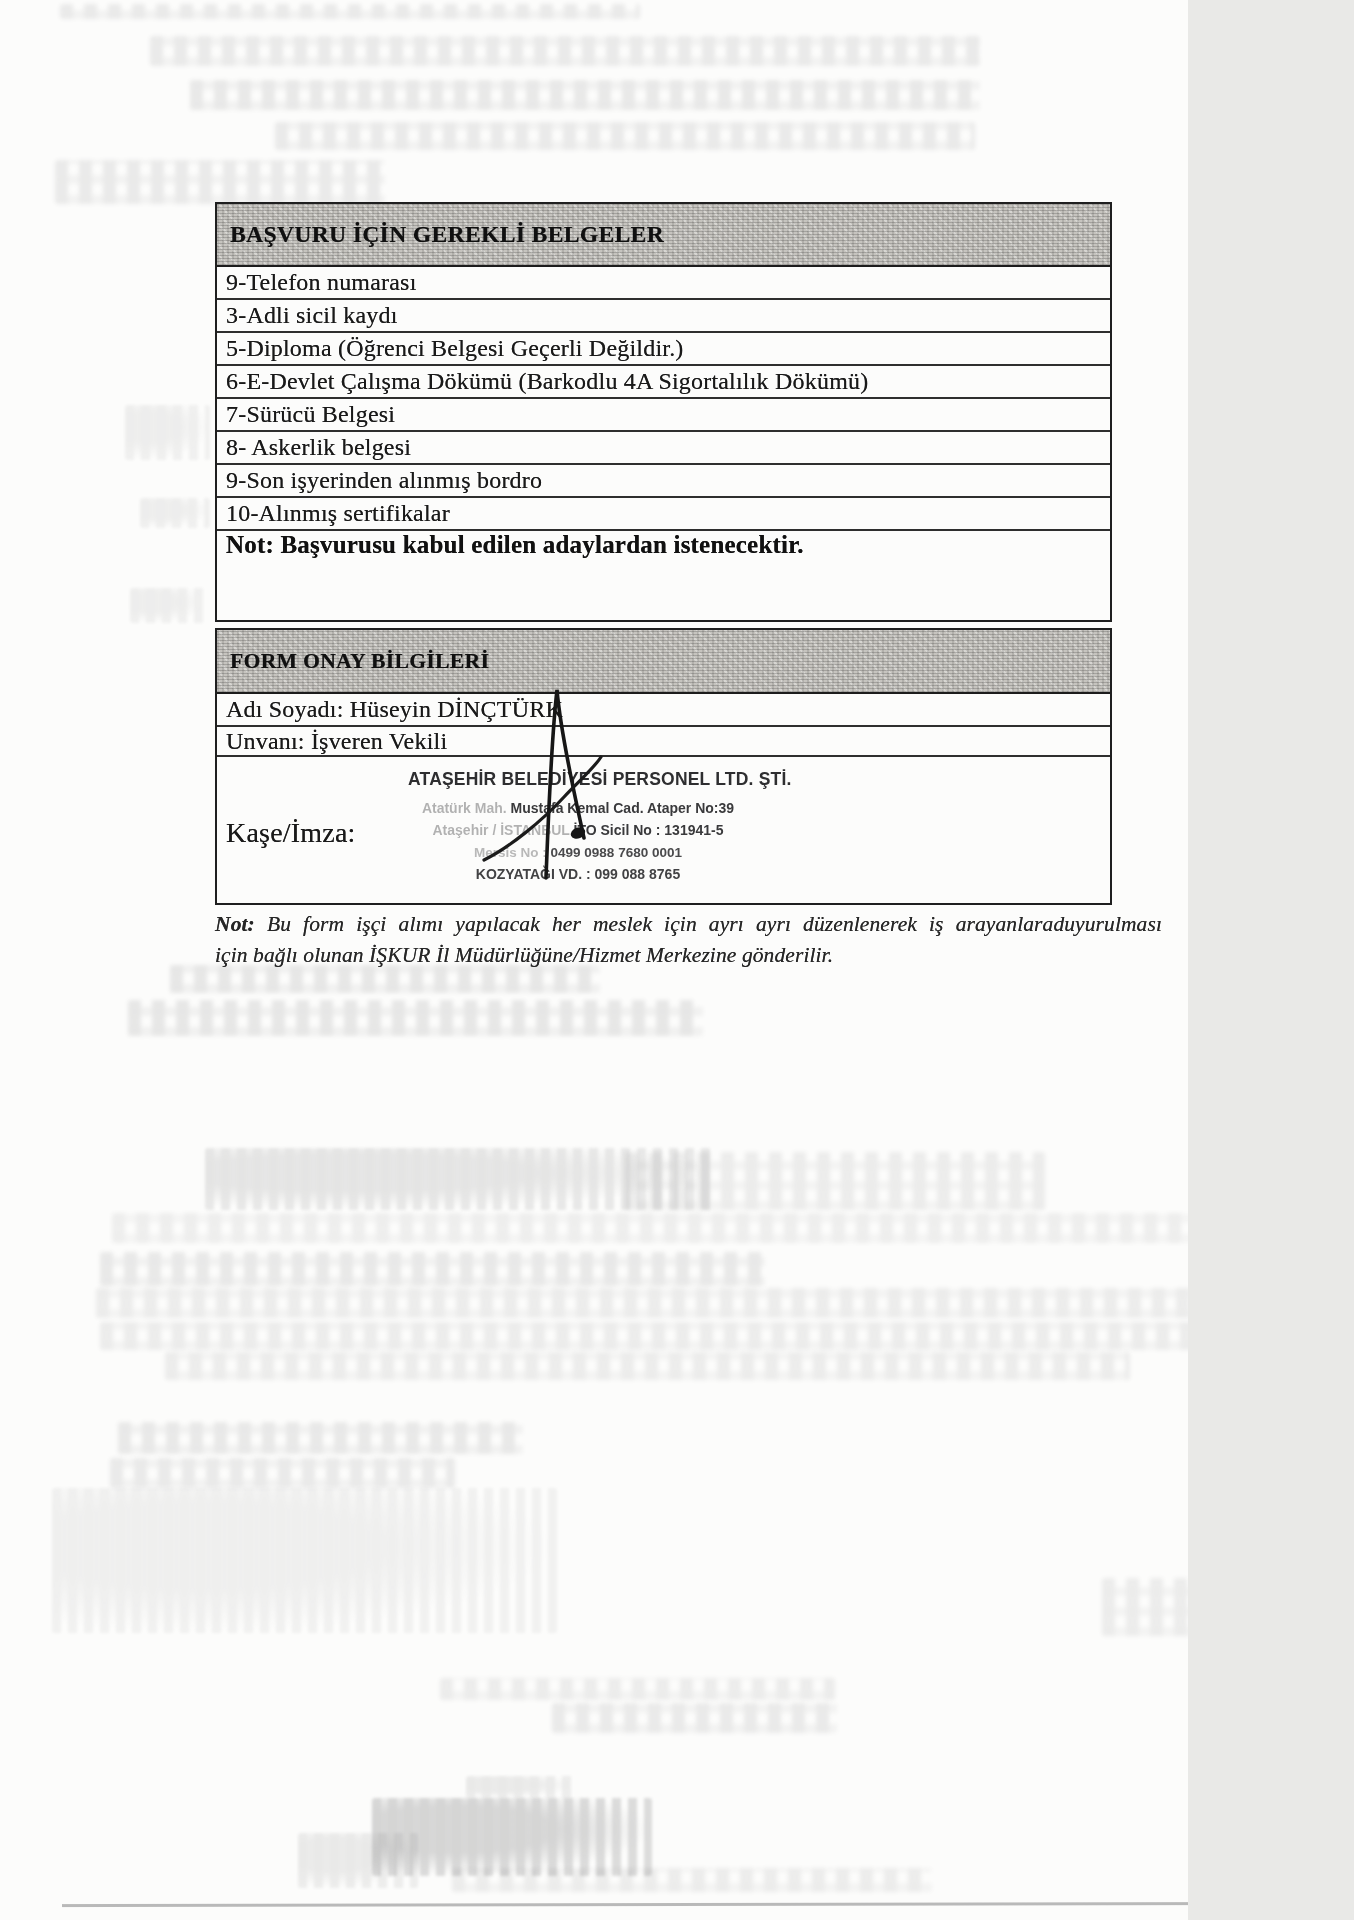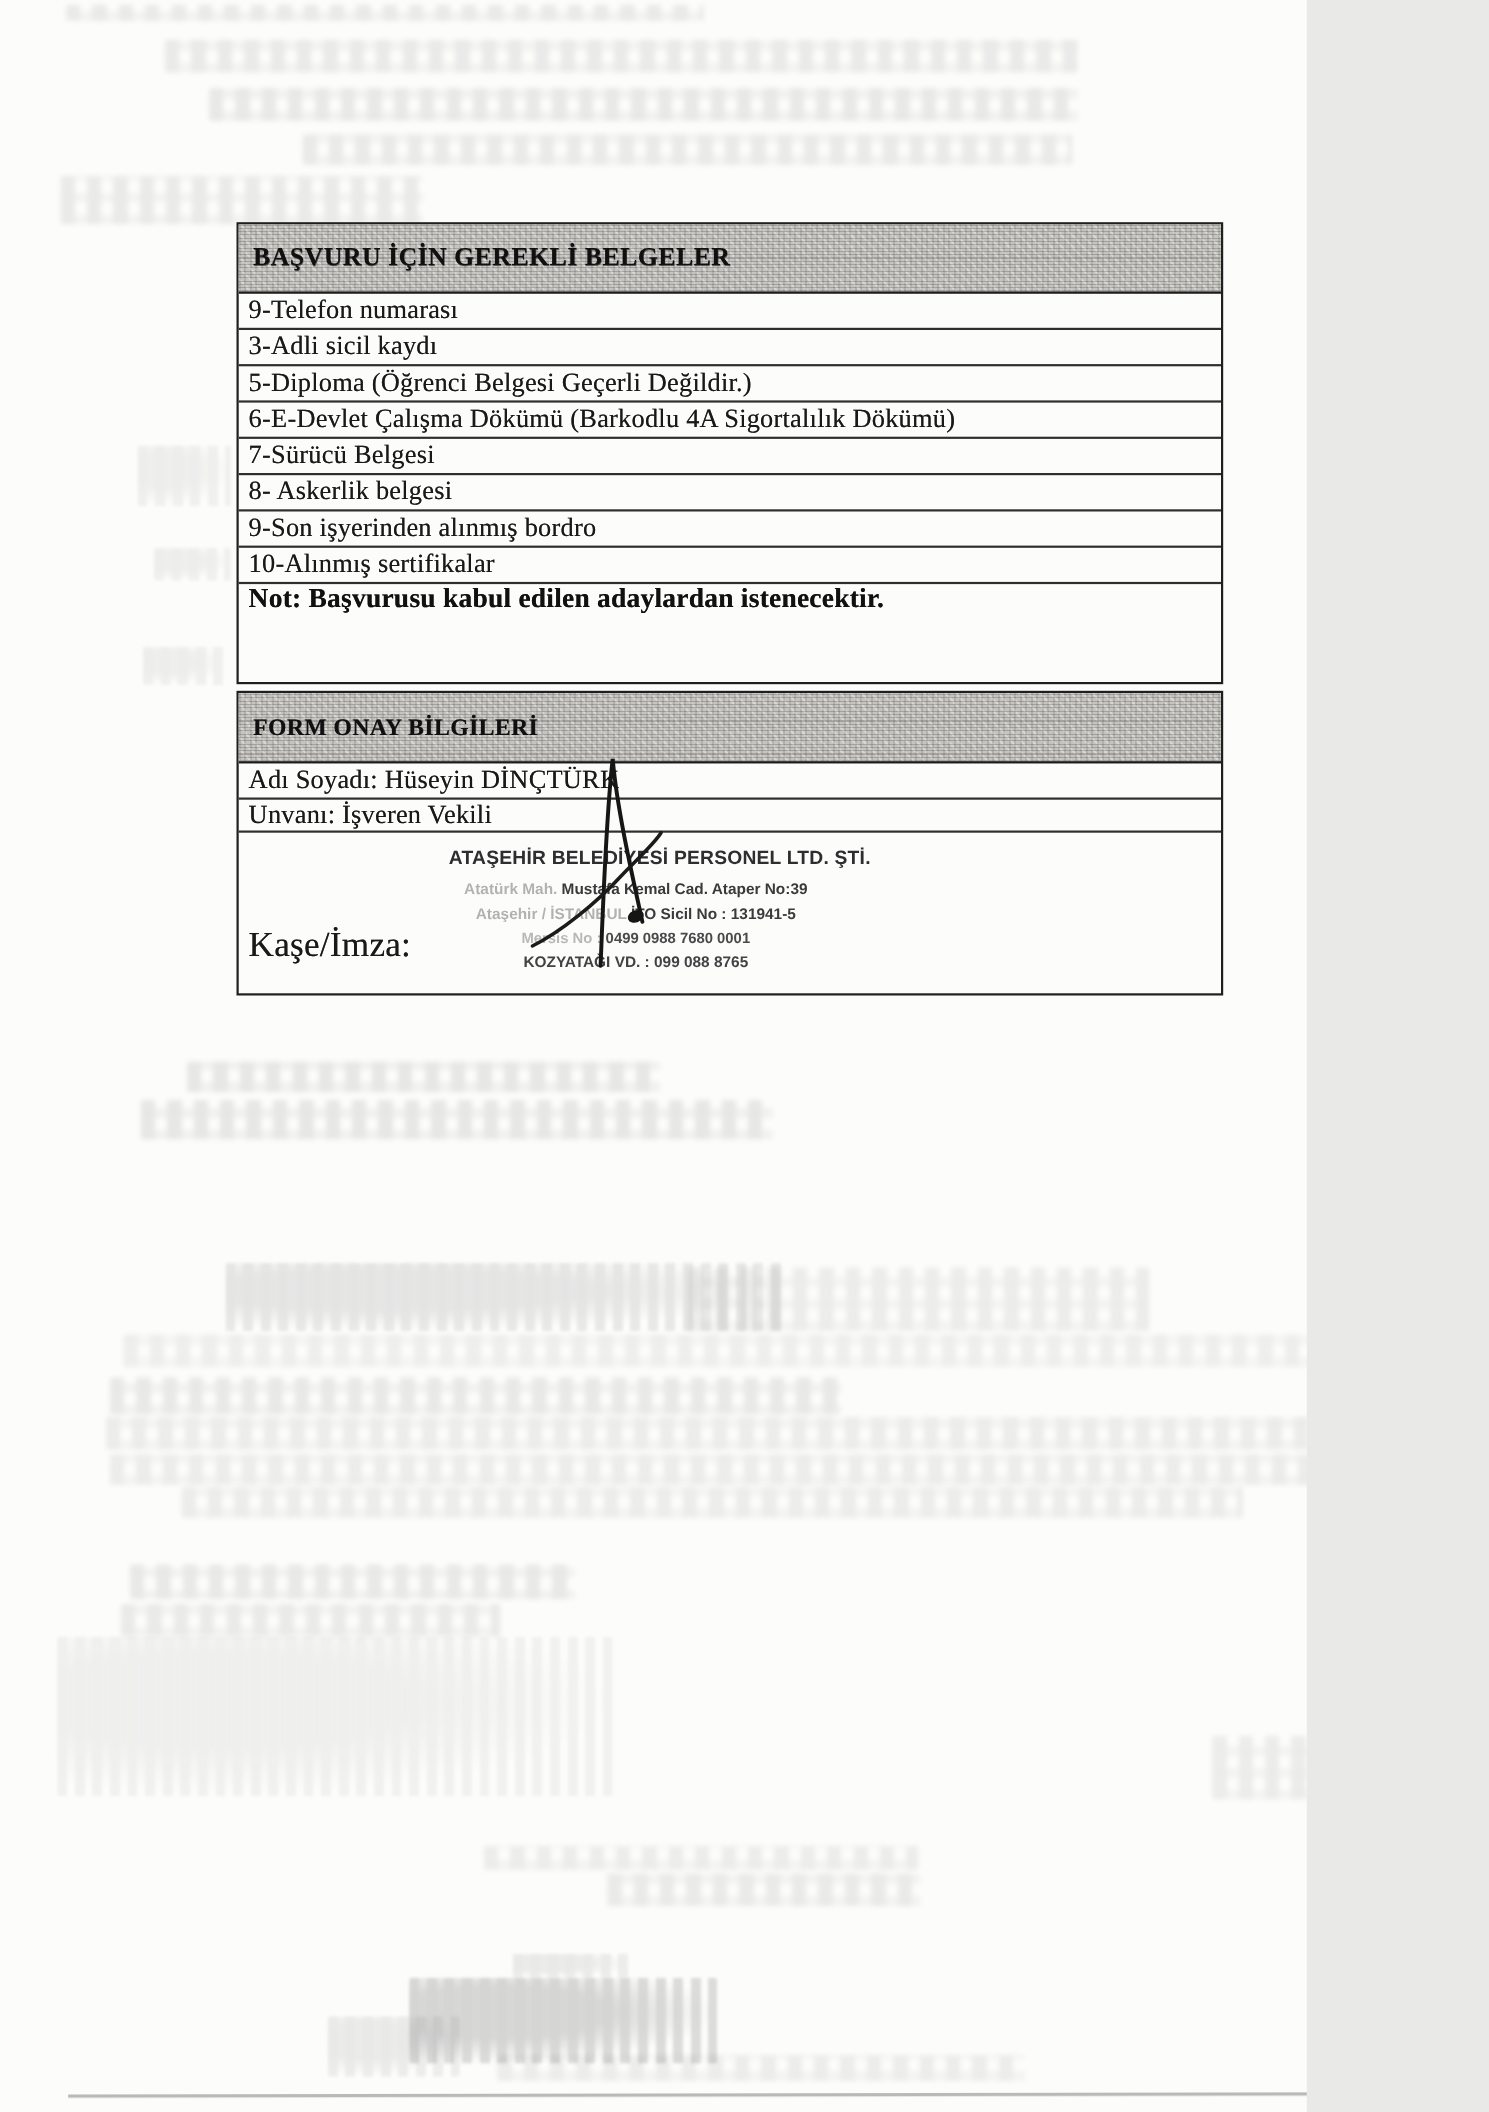--- a/index.html
+++ b/index.html
@@ -58,8 +58,8 @@
   }
   .r28{height:28px;} .r33{height:33px;} .r30{height:30px;}
   .kaserow{
-    display:flex; align-items:flex-end; box-sizing:border-box;
-    padding-left:9px; padding-top:32px; height:120px; font-size:32px;
+    display:flex; align-items:center; box-sizing:border-box;
+    padding-left:9px; padding-top:32px; height:120px; font-size:28px;
     letter-spacing:.2px; color:#191919; text-shadow:0 0 .5px rgba(25,25,25,.75);
   }
   

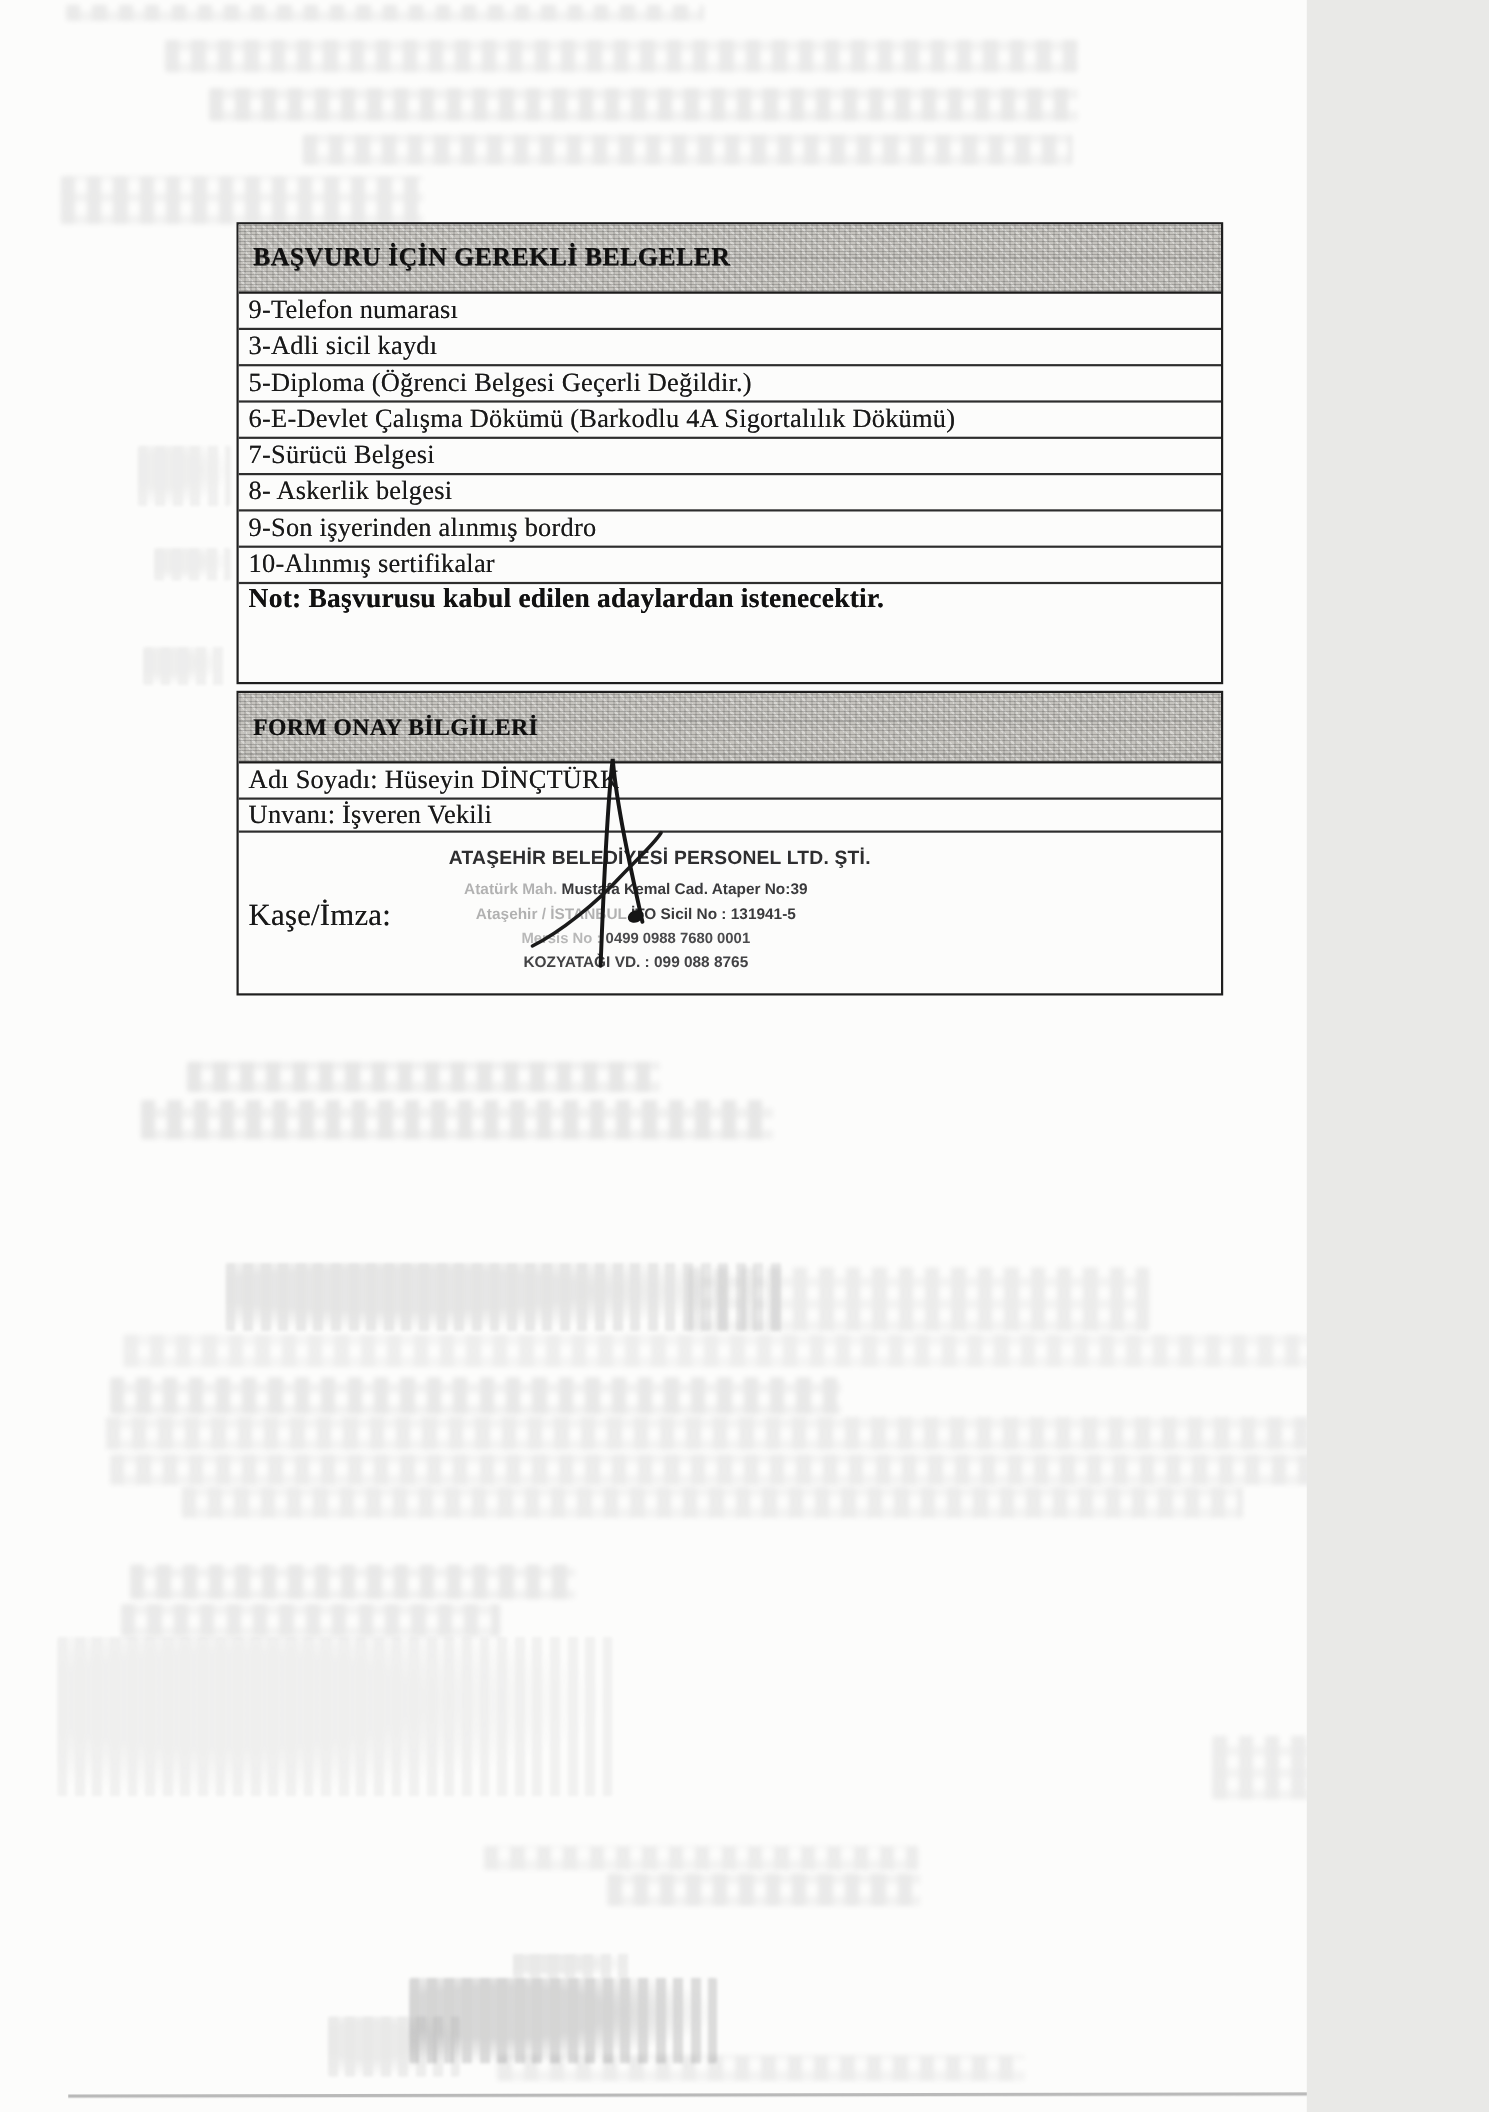--- a/index.html
+++ b/index.html
@@ -185,6 +185,10 @@
     <ellipse cx="118" cy="158" rx="7.5" ry="5.5" transform="rotate(-22 118 158)" fill="#151515"></ellipse>
   </svg>
 
+  <div class="footnote">
+    <div class="l1"><b>Not:</b><span> Bu form işçi alımı yapılacak her meslek için ayrı ayrı düzenlenerek iş arayanlaraduyurulması</span></div>
+    <div class="l2">için bağlı olunan İŞKUR İl Müdürlüğüne/Hizmet Merkezine gönderilir.</div>
+  </div>
 
 </div>
 

